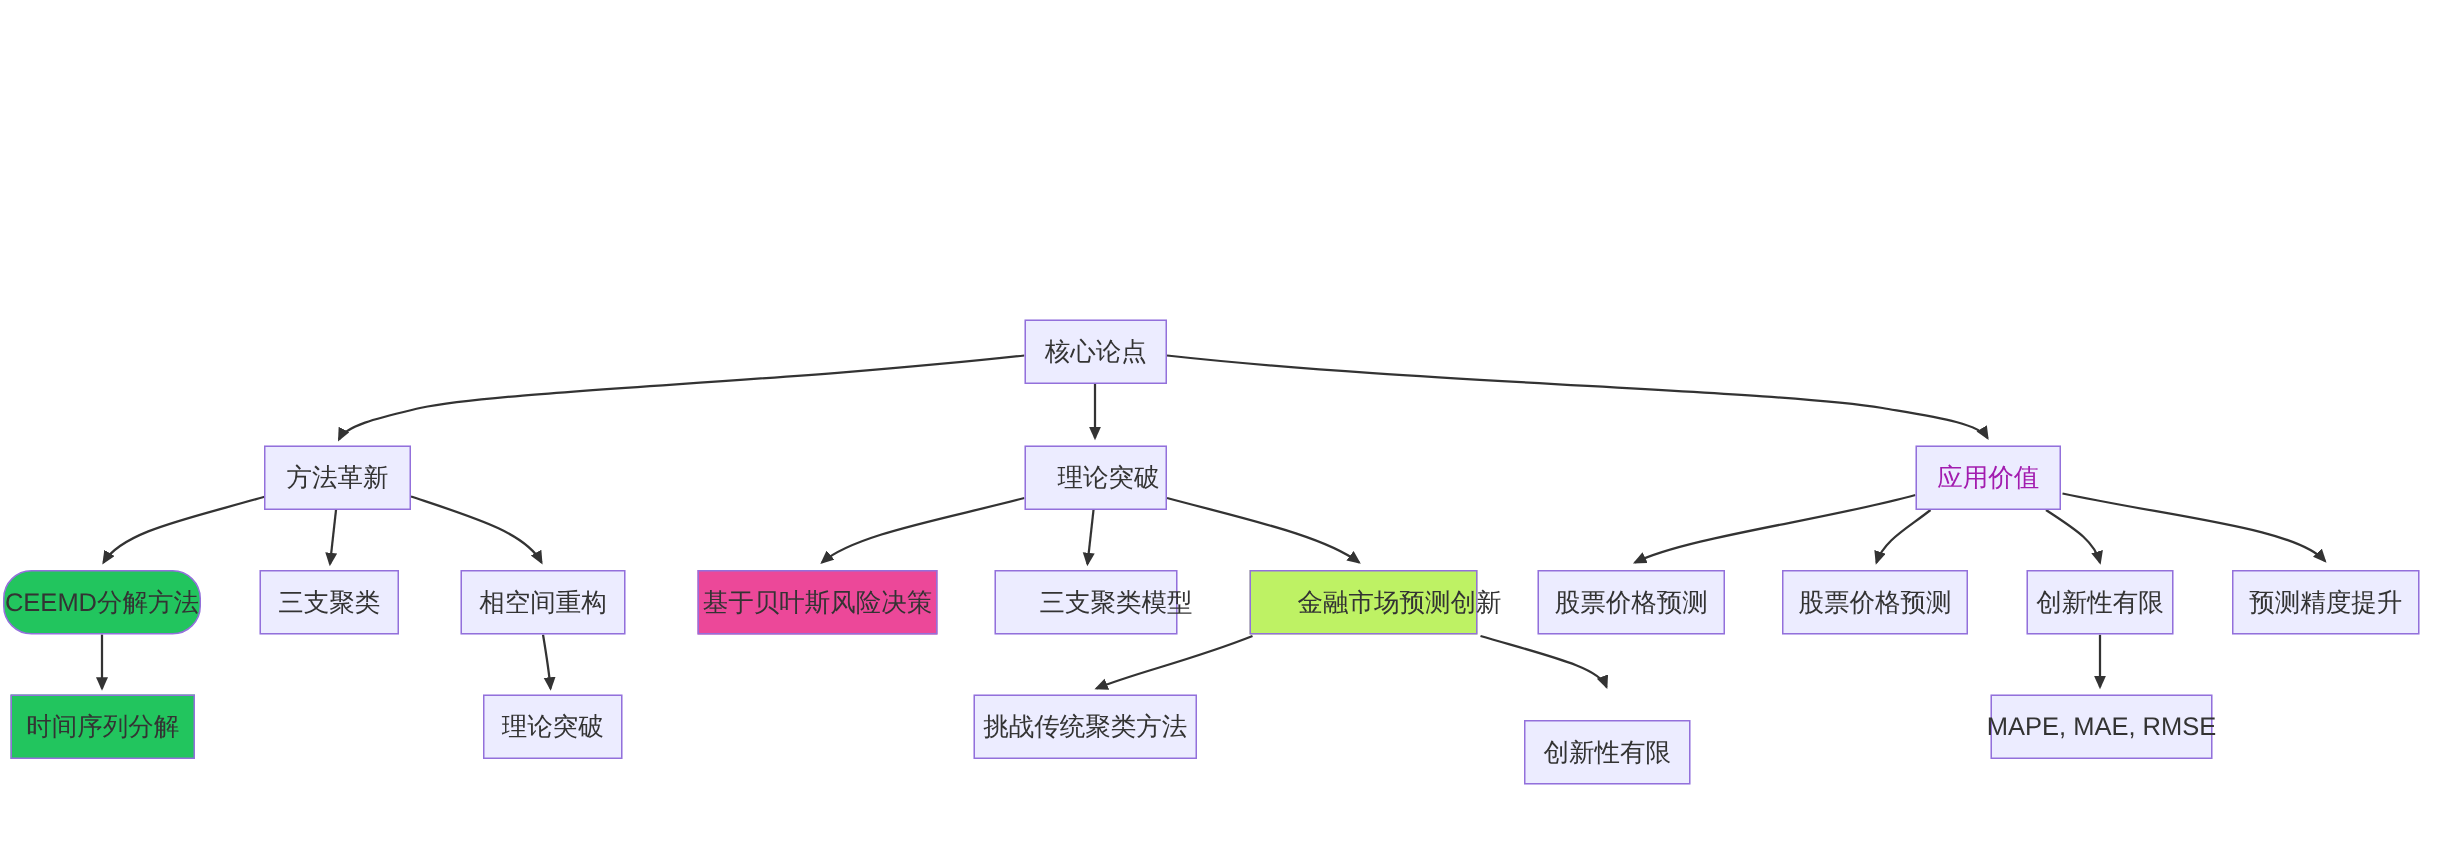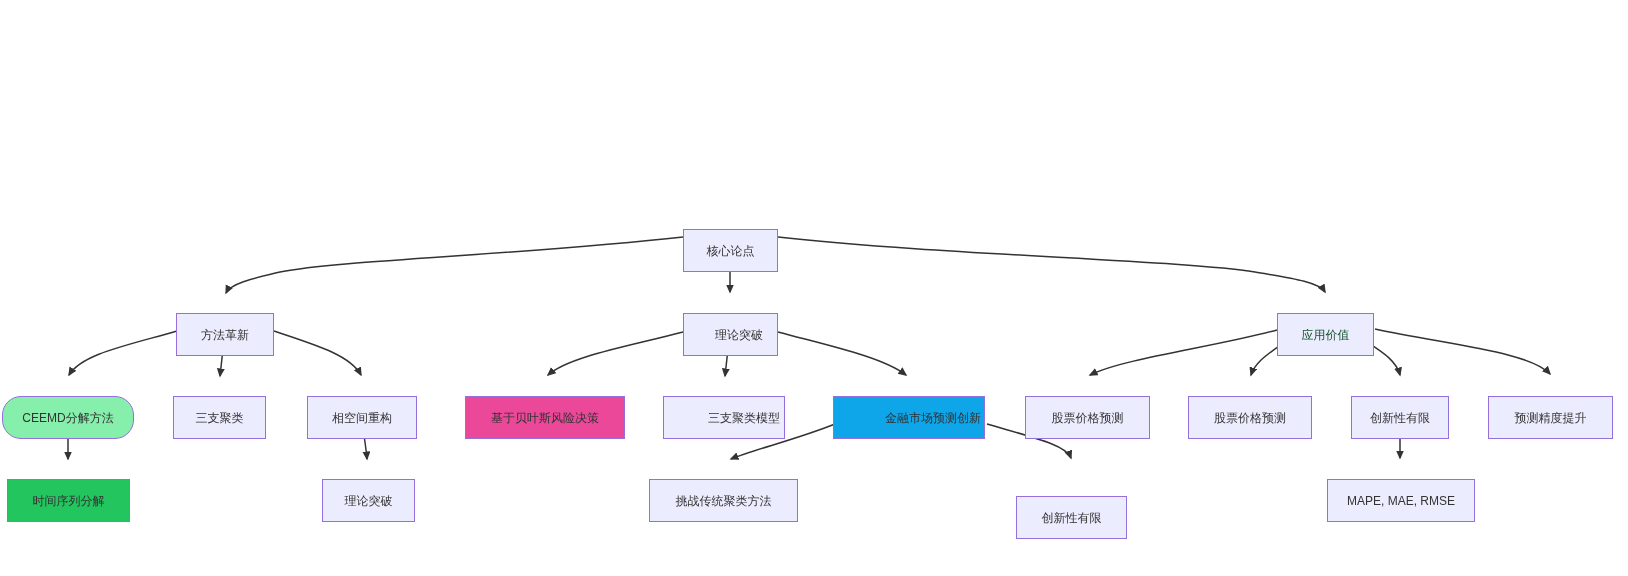--- a/index.html
+++ b/index.html
@@ -35,14 +35,13 @@
     border: 1px solid #9370DB;
     background: #ECECFF;
     color: #333333;
-    font-size: 12px;
+    font-size: 17px;
     line-height: 1;
     display: flex;
     align-items: center;
     justify-content: center;
     text-align: center;
     white-space: nowrap;
-    margin-top: 16px;
   }
 </style>
 </head>

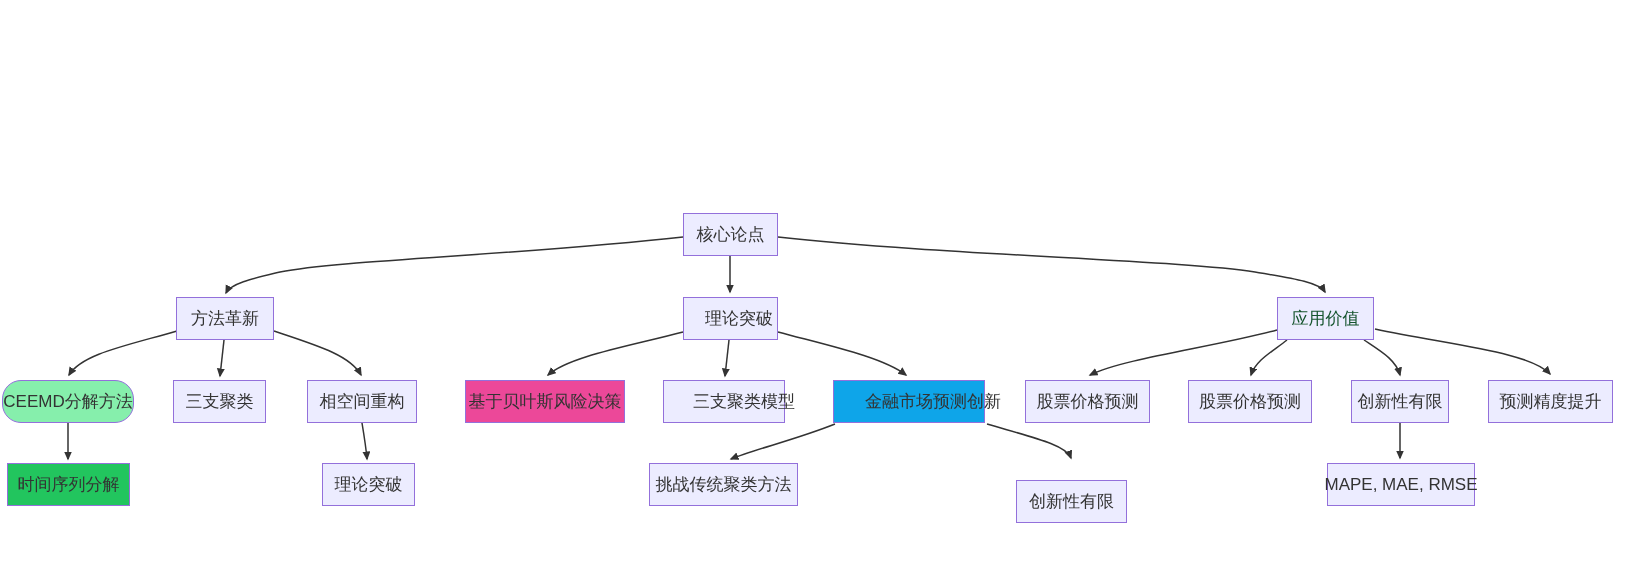--- a/index.html
+++ b/index.html
@@ -82,7 +82,7 @@
     <div class="node" style="left: 683px; top: 297px; width: 95px; height: 43px; background: rgb(236, 236, 255); border-color: rgb(147, 112, 219); color: rgb(51, 51, 51); padding-left: 17px;">
       <span>理论突破</span>
     </div>
-    <div class="node" style="left: 1277px; top: 297px; width: 97px; height: 43px; background: rgb(236, 236, 255); border-color: rgb(147, 112, 219); color: #14532d;">
+    <div class="node" style="left: 1277px; top: 297px; width: 97px; height: 43px; background: rgb(236, 236, 255); border-color: rgb(147, 112, 219); color: #a21caf;">
       <span>应用价值</span>
     </div>
     <div class="node" style="left: 2px; top: 380px; width: 132px; height: 43px; background: #86efac; border-color: rgb(147, 112, 219); color: rgb(51, 51, 51); border-radius: 19px;">

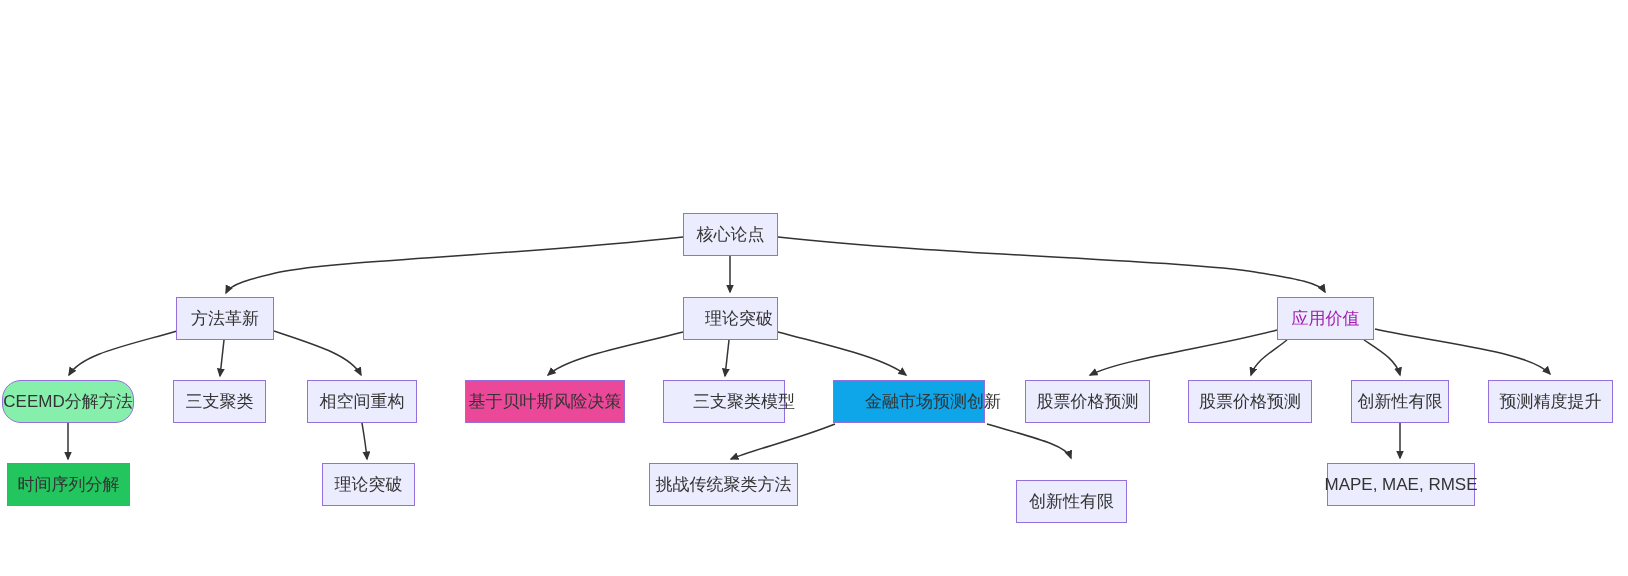--- a/index.html
+++ b/index.html
@@ -85,7 +85,7 @@
     <div class="node" style="left: 1277px; top: 297px; width: 97px; height: 43px; background: rgb(236, 236, 255); border-color: rgb(147, 112, 219); color: #a21caf;">
       <span>应用价值</span>
     </div>
-    <div class="node" style="left: 2px; top: 380px; width: 132px; height: 43px; background: #86efac; border-color: rgb(147, 112, 219); color: rgb(51, 51, 51); border-radius: 19px;">
+    <div class="node" style="left: 2px; top: 380px; width: 132px; height: 43px; background: #22c55e; border-color: rgb(147, 112, 219); color: rgb(51, 51, 51); border-radius: 19px;">
       <span>CEEMD分解方法</span>
     </div>
     <div class="node" style="left: 173px; top: 380px; width: 93px; height: 43px; background: rgb(236, 236, 255); border-color: rgb(147, 112, 219); color: rgb(51, 51, 51);">

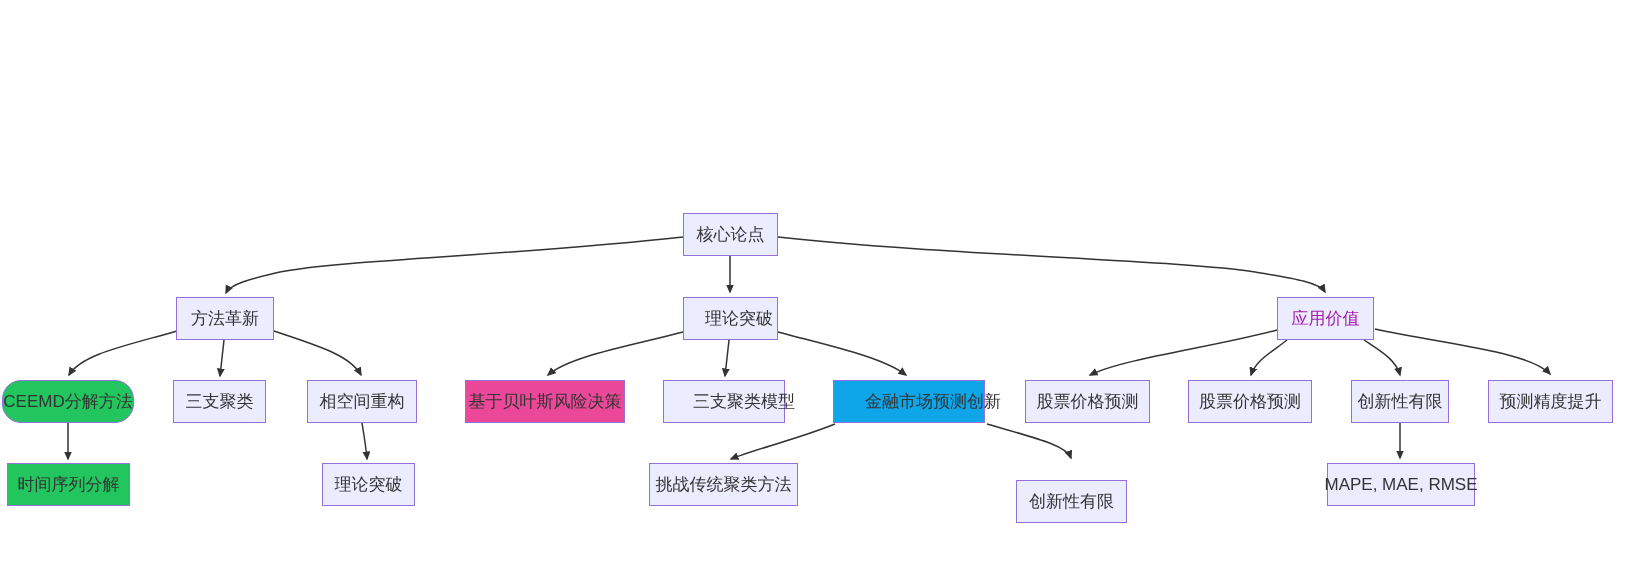--- a/index.html
+++ b/index.html
@@ -100,7 +100,7 @@
     <div class="node" style="left: 663px; top: 380px; width: 122px; height: 43px; background: rgb(236, 236, 255); border-color: rgb(147, 112, 219); color: rgb(51, 51, 51); padding-left: 40px;">
       <span>三支聚类模型</span>
     </div>
-    <div class="node" style="left: 833px; top: 380px; width: 152px; height: 43px; background: #0ea5e9; border-color: rgb(147, 112, 219); color: rgb(51, 51, 51); padding-left: 48px;">
+    <div class="node" style="left: 833px; top: 380px; width: 152px; height: 43px; background: #bef264; border-color: rgb(147, 112, 219); color: rgb(51, 51, 51); padding-left: 48px;">
       <span>金融市场预测创新</span>
     </div>
     <div class="node" style="left: 1025px; top: 380px; width: 125px; height: 43px; background: rgb(236, 236, 255); border-color: rgb(147, 112, 219); color: rgb(51, 51, 51);">

